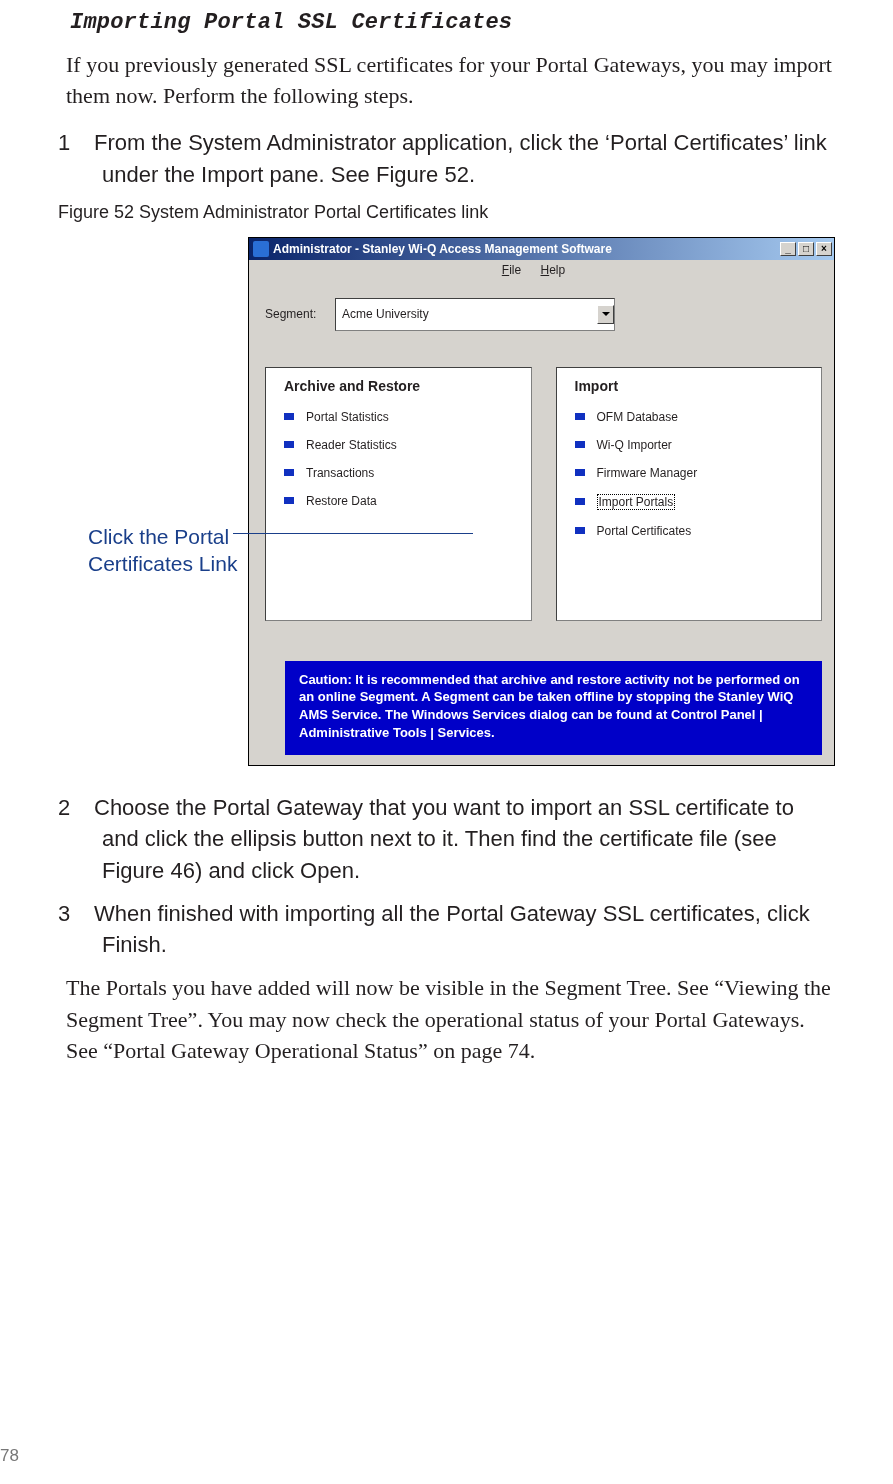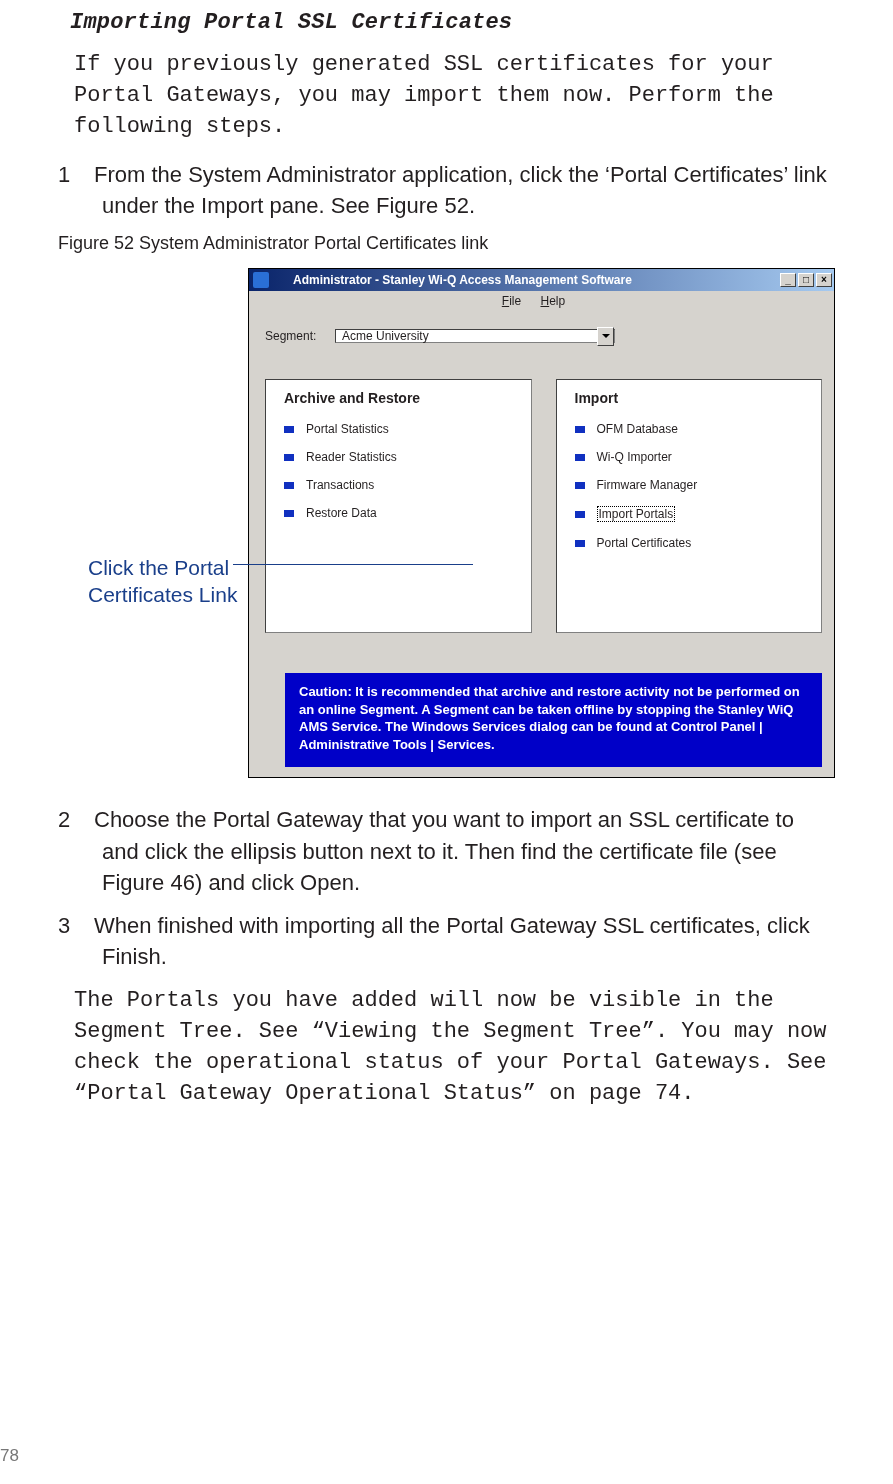--- a/index.html
+++ b/index.html
@@ -22,10 +22,10 @@
     font-stretch: condensed;
   }
   .body-text {
-    font-family: Liberation Mono, monospace;
+    font-family: Liberation Serif, serif;
     font-size: 22px;
     line-height: 1.42;
-    margin: 0 0 16px 16px;
+    margin: 0 0 16px 8px;
     font-stretch: condensed;
   }
   .num-list { list-style: none; margin: 0 0 12px 0; }

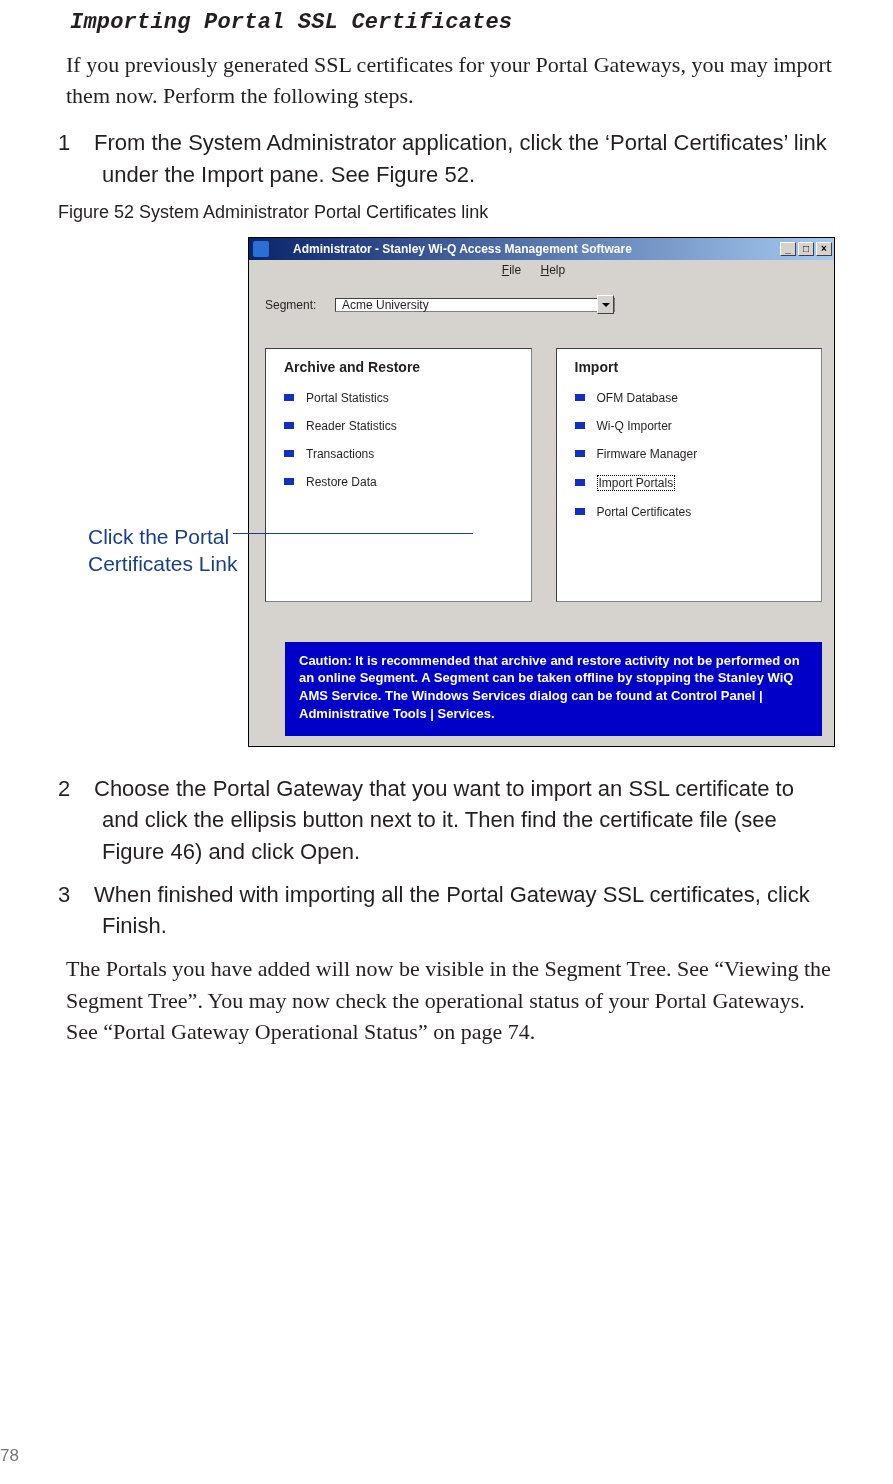--- a/index.html
+++ b/index.html
@@ -81,7 +81,7 @@
     display: inline-flex; align-items: center; justify-content: center;
     font-size: 10px; border-radius: 2px;
   }
-  .titlebar .title-text { flex: 1; font-size: 12px; margin-left: 20px; }
+  .titlebar .title-text { flex: 1; font-size: 12px; }
   .titlebar .winbtns { display: flex; gap: 2px; }
   .titlebar .winbtn {
     width: 16px; height: 14px; background: #d6d3ce; border: 1px solid #fff;

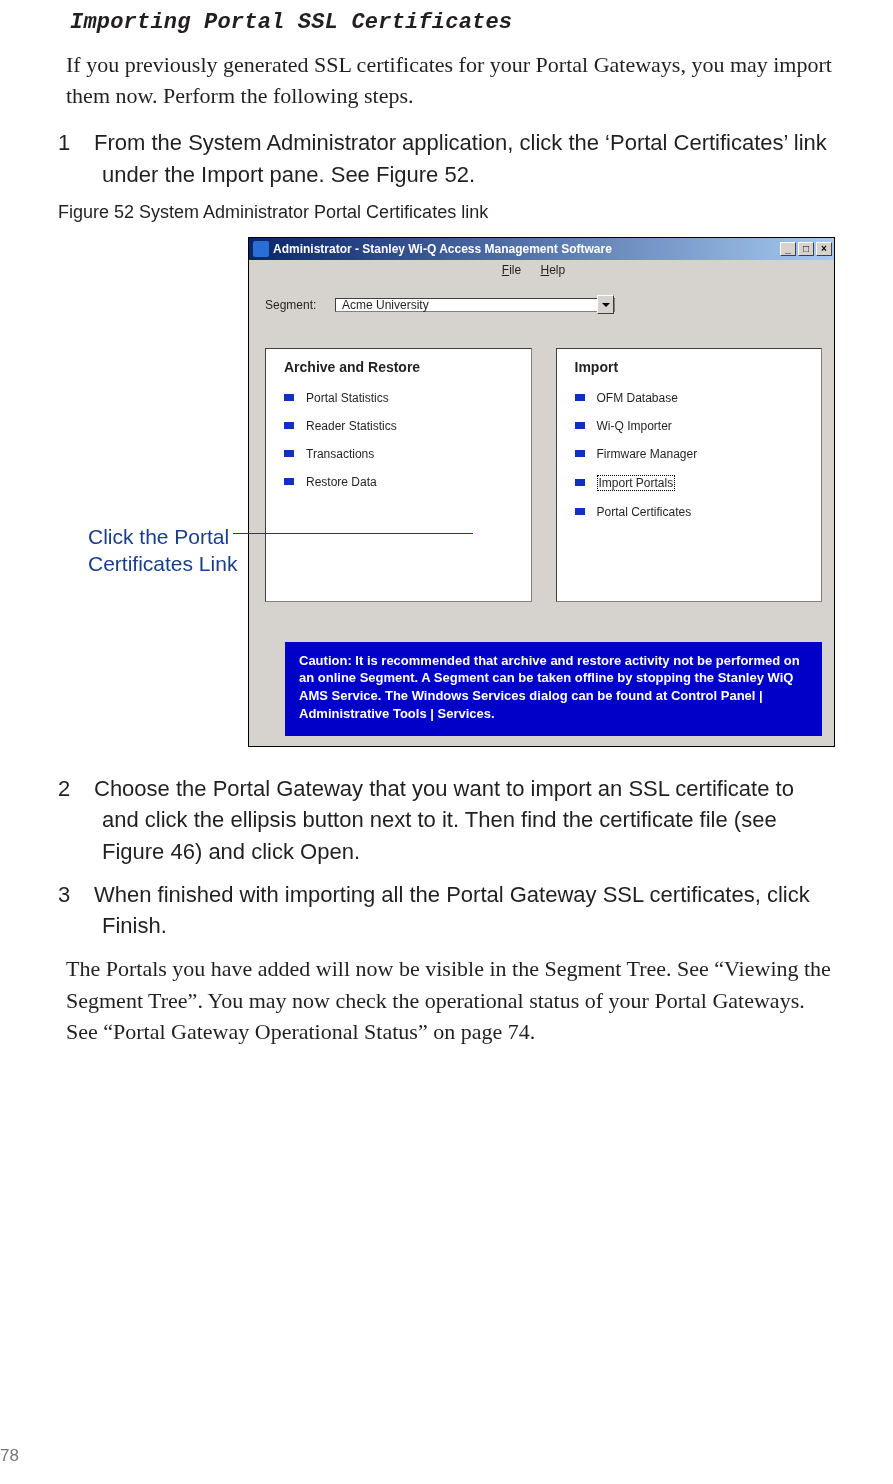--- a/index.html
+++ b/index.html
@@ -99,7 +99,7 @@
     display: flex; align-items: center;
     background: #fff; border: 1px solid #808080;
     border-top-color: #404040; border-left-color: #404040;
-    width: 280px; height: 14px;
+    width: 280px; height: 33px;
   }
   .combo .combo-text { flex: 1; padding: 0 6px; font-size: 12px; }
   .combo .combo-btn {

